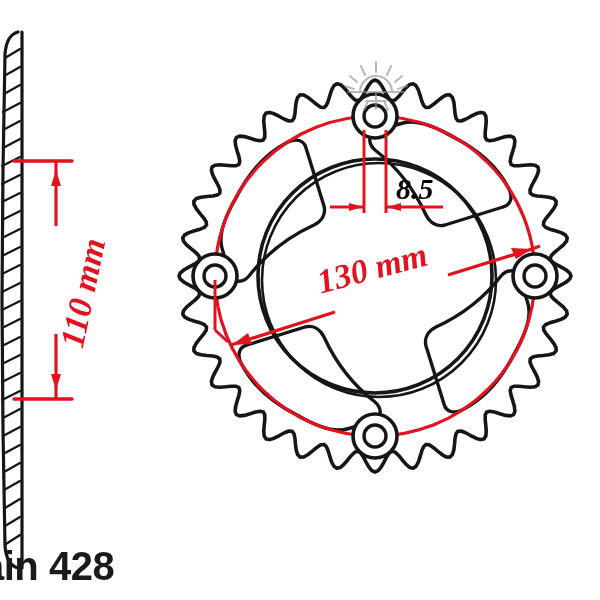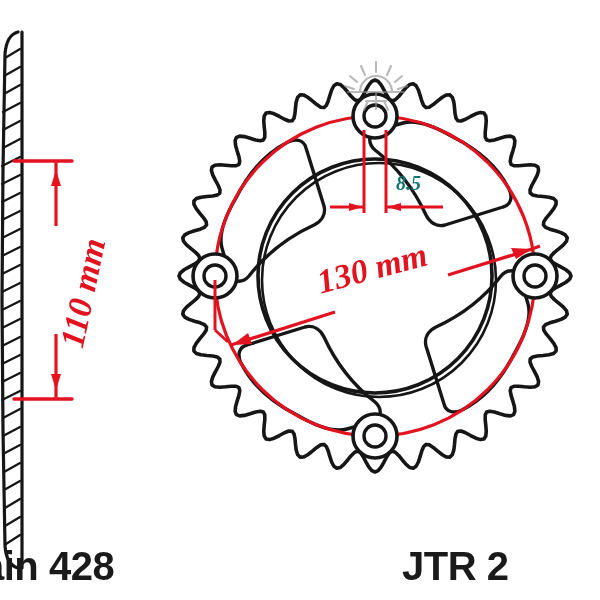--- a/index.html
+++ b/index.html
@@ -257,8 +257,8 @@
   </div>
 
   <div style="position:absolute; left:396px; top:172px; pointer-events:none;
-              color:#0f766e; font-family:'Liberation Serif', serif; font-style:italic; font-weight:bold;
-              font-size:20px; white-space:nowrap;">8.5</div>
+              color:#000000; font-family:'Liberation Serif', serif; font-style:italic; font-weight:bold;
+              font-size:30px; white-space:nowrap;">8.5</div>
 
   <div class="label-text" id="chain-label">ain 428</div>
   <div class="label-text" id="part-label">JTR 2</div>

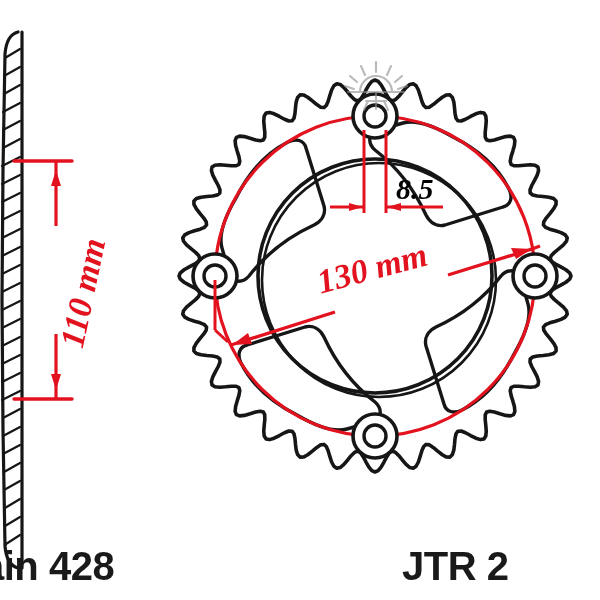--- a/index.html
+++ b/index.html
@@ -261,7 +261,6 @@
               font-size:30px; white-space:nowrap;">8.5</div>
 
   <div class="label-text" id="chain-label">ain 428</div>
-  <div class="label-text" id="part-label">JTR 2</div>
 
 </div>
 

